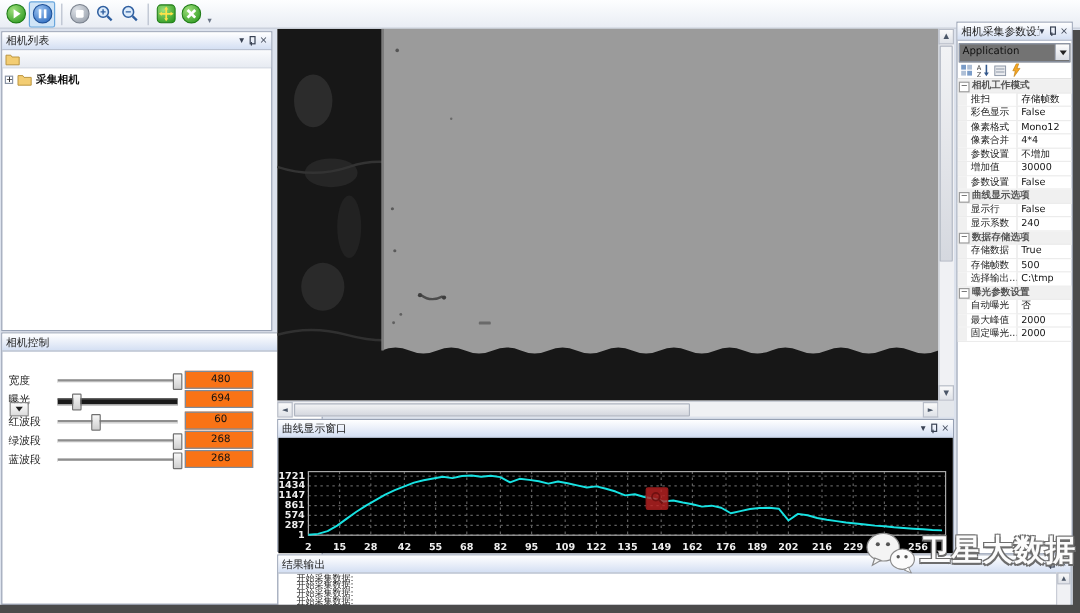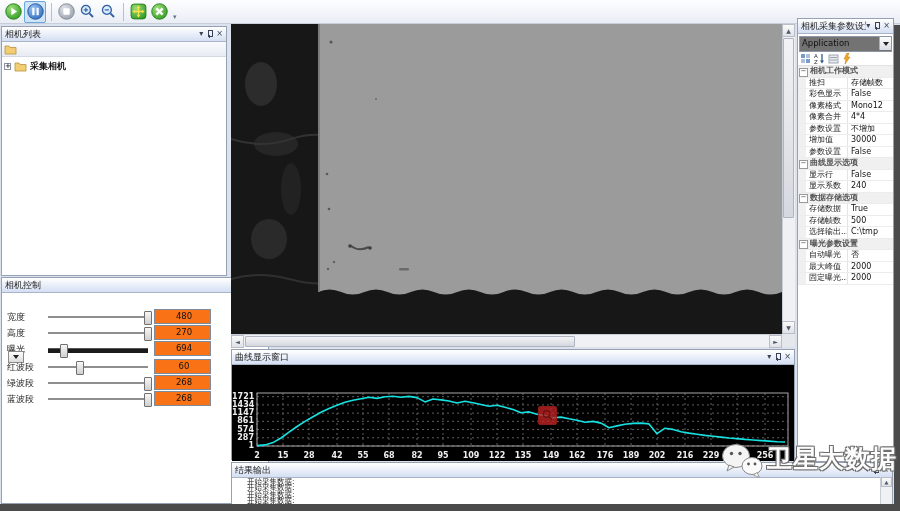--- a/index.html
+++ b/index.html
@@ -221,13 +221,6 @@
             <span class="sthumb" style="left:96%"></span>
           </span>
           <span class="sval">480</span>
-        </div>
-        <div class="srow">
-          <span class="slabel">高度</span>
-          <span class="strack">
-            <span class="sthumb" style="left:96%"></span>
-          </span>
-          <span class="sval">270</span>
         </div>
         <div class="srow srow-exp">
           <span class="slabel">曝光</span>

